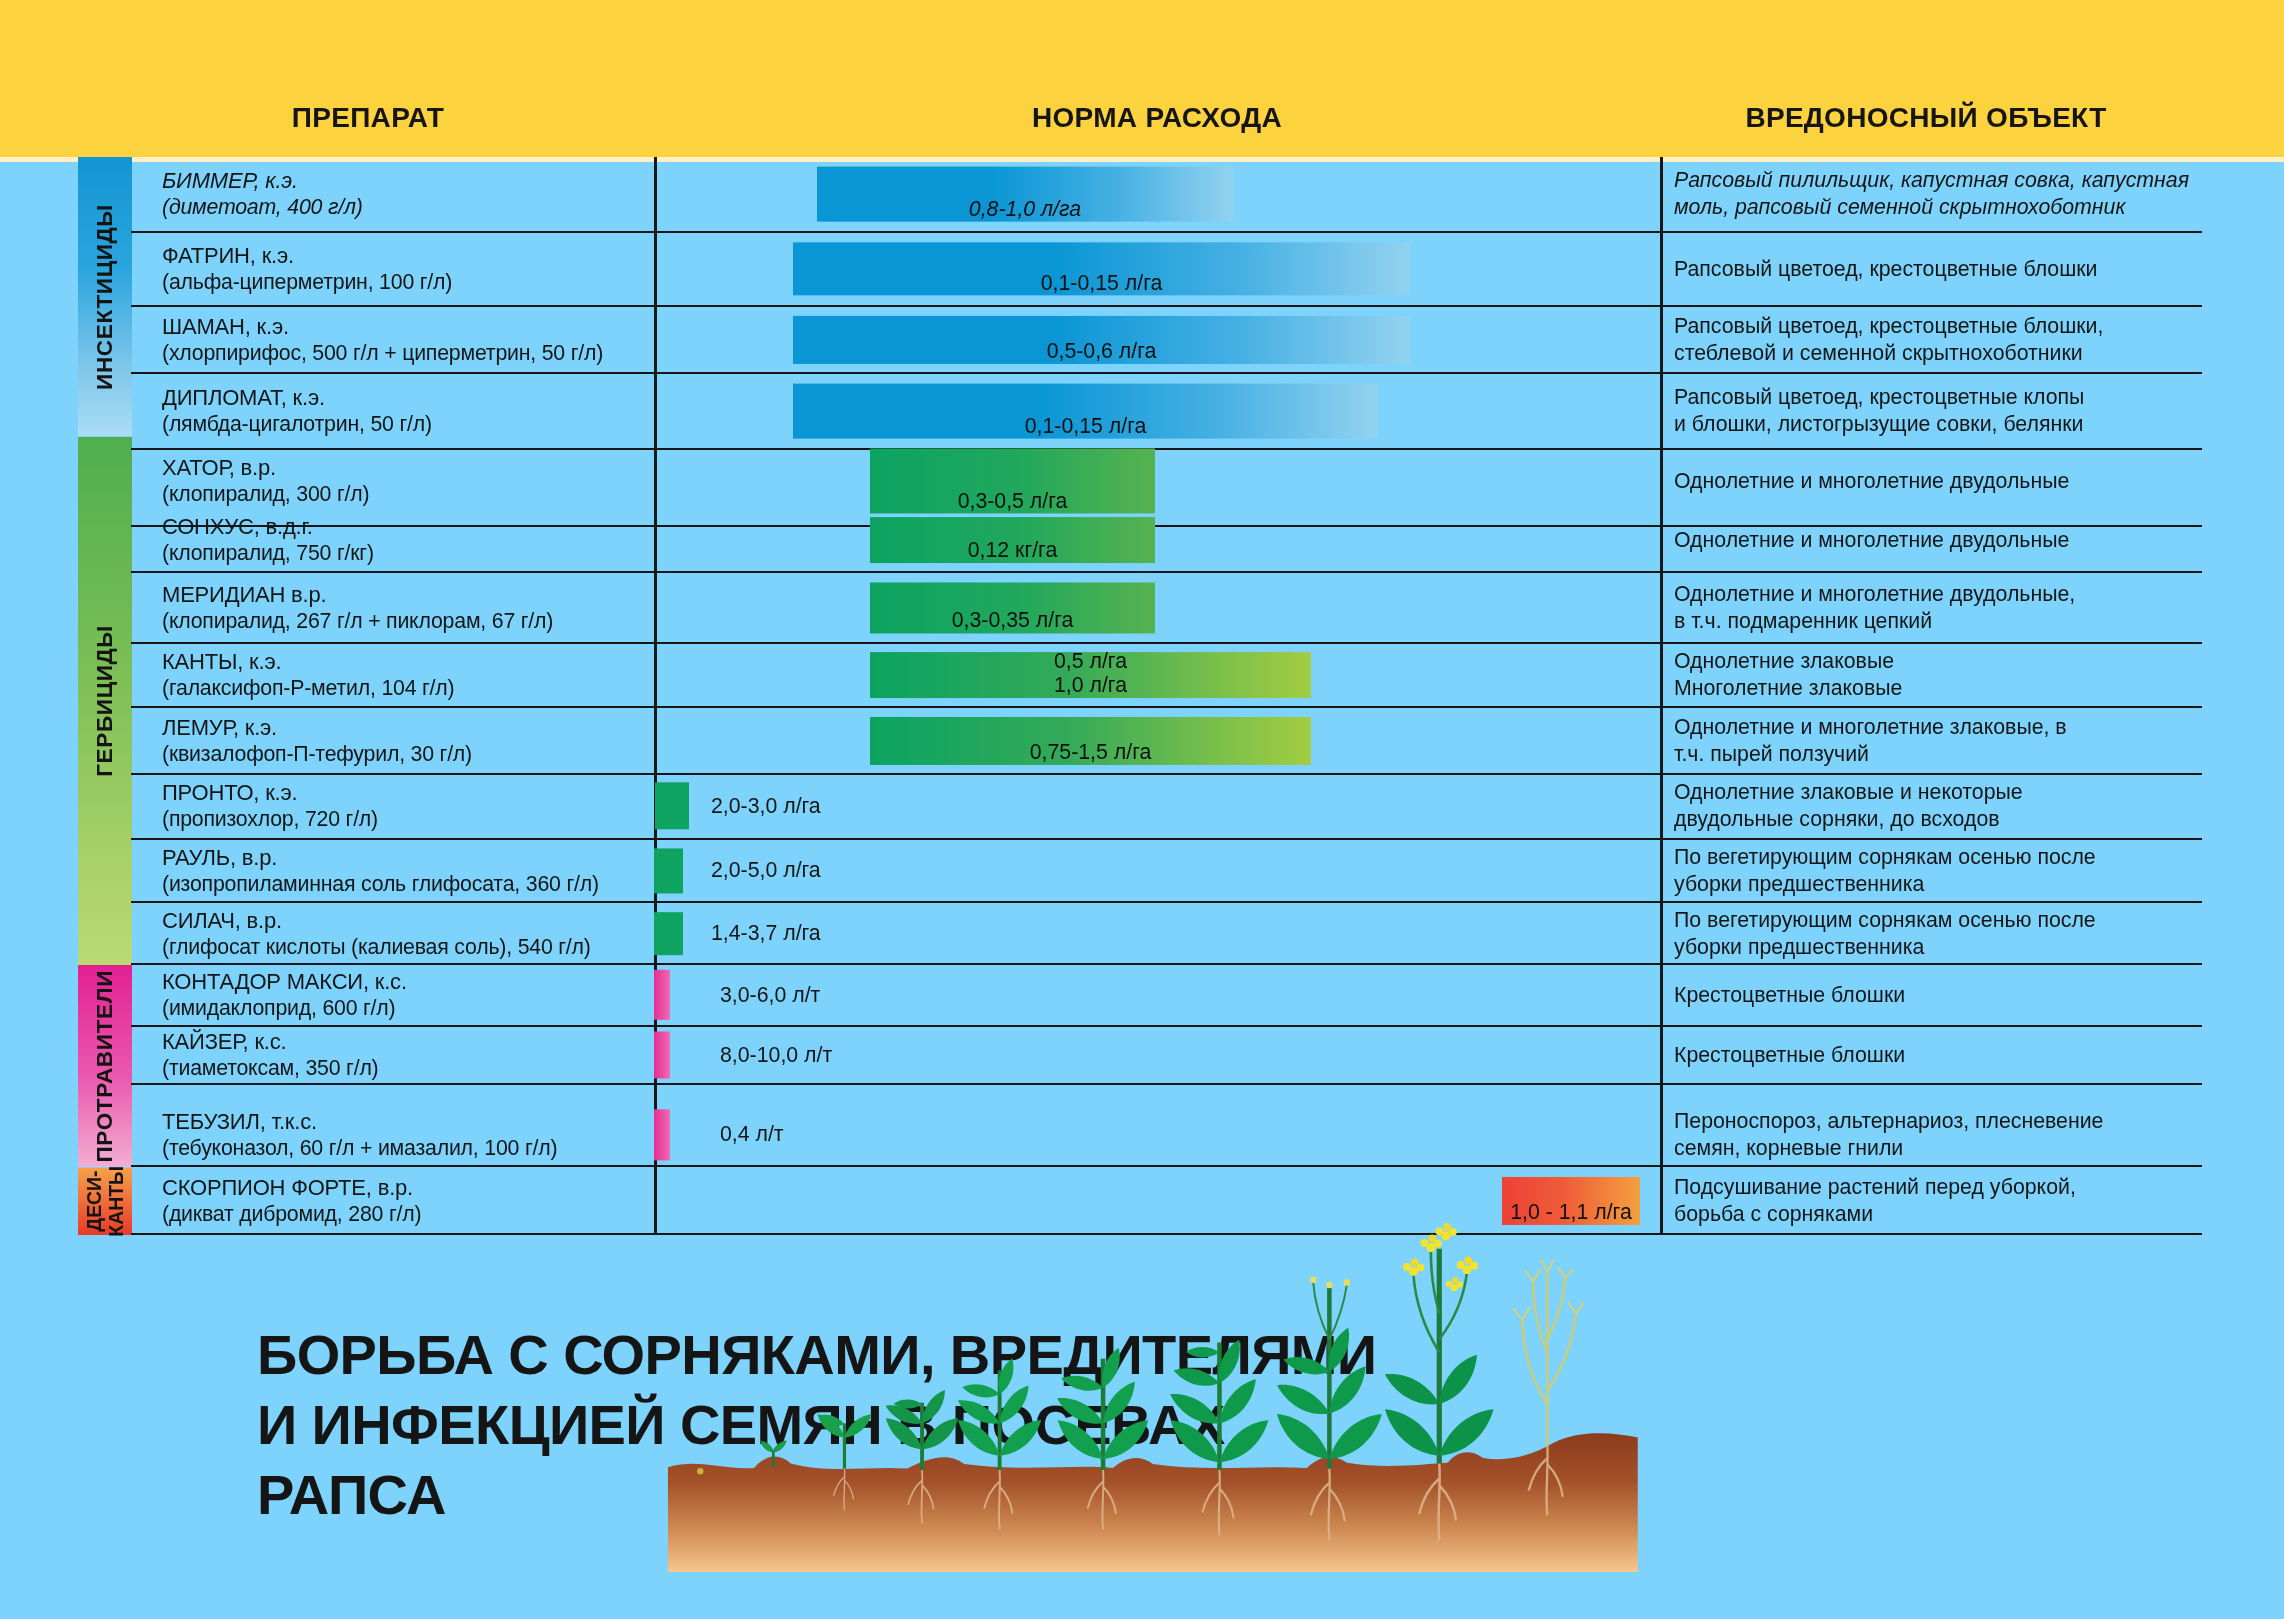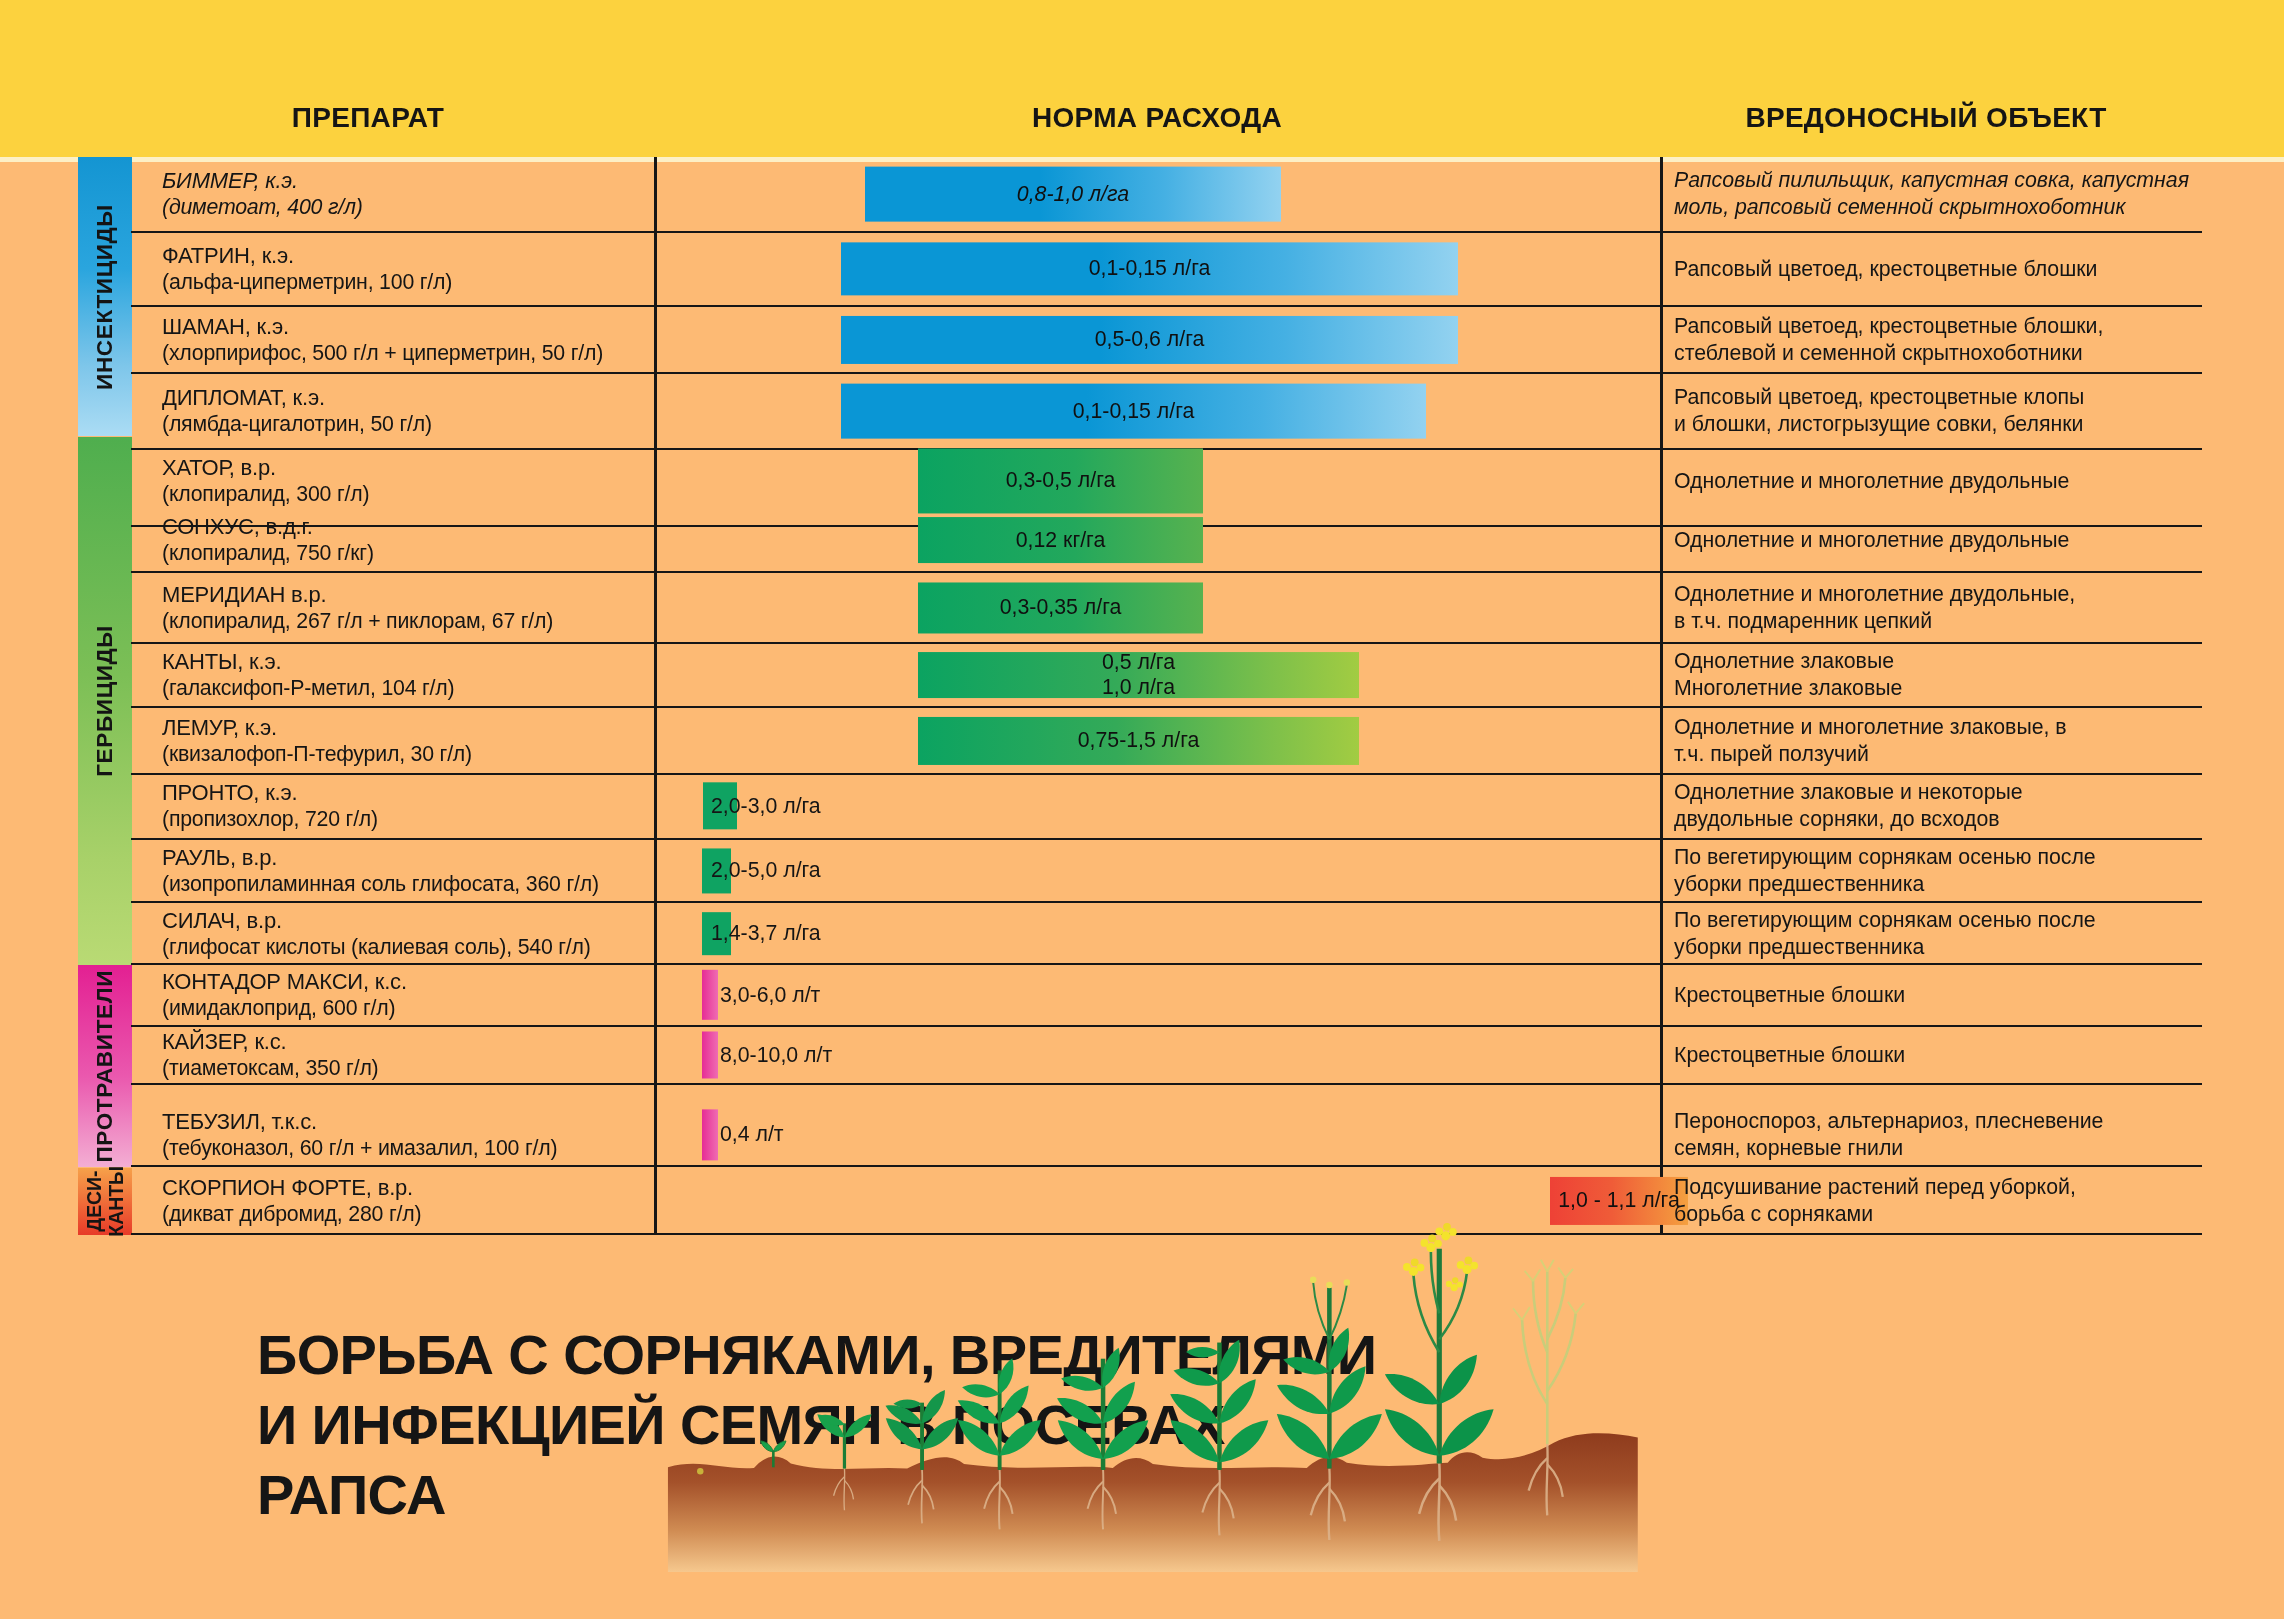--- a/index.html
+++ b/index.html
@@ -5,7 +5,7 @@
   * { margin:0; padding:0; box-sizing:border-box; }
   html,body { background:#ffffff; }
   .page {
-    position:relative; width:2284px; height:1619px; background:#fdba74;
+    position:relative; width:2284px; height:1619px; background:#7dd3fc;
     font-family:"Liberation Sans", sans-serif; color:#151515; overflow:hidden;
   }
   

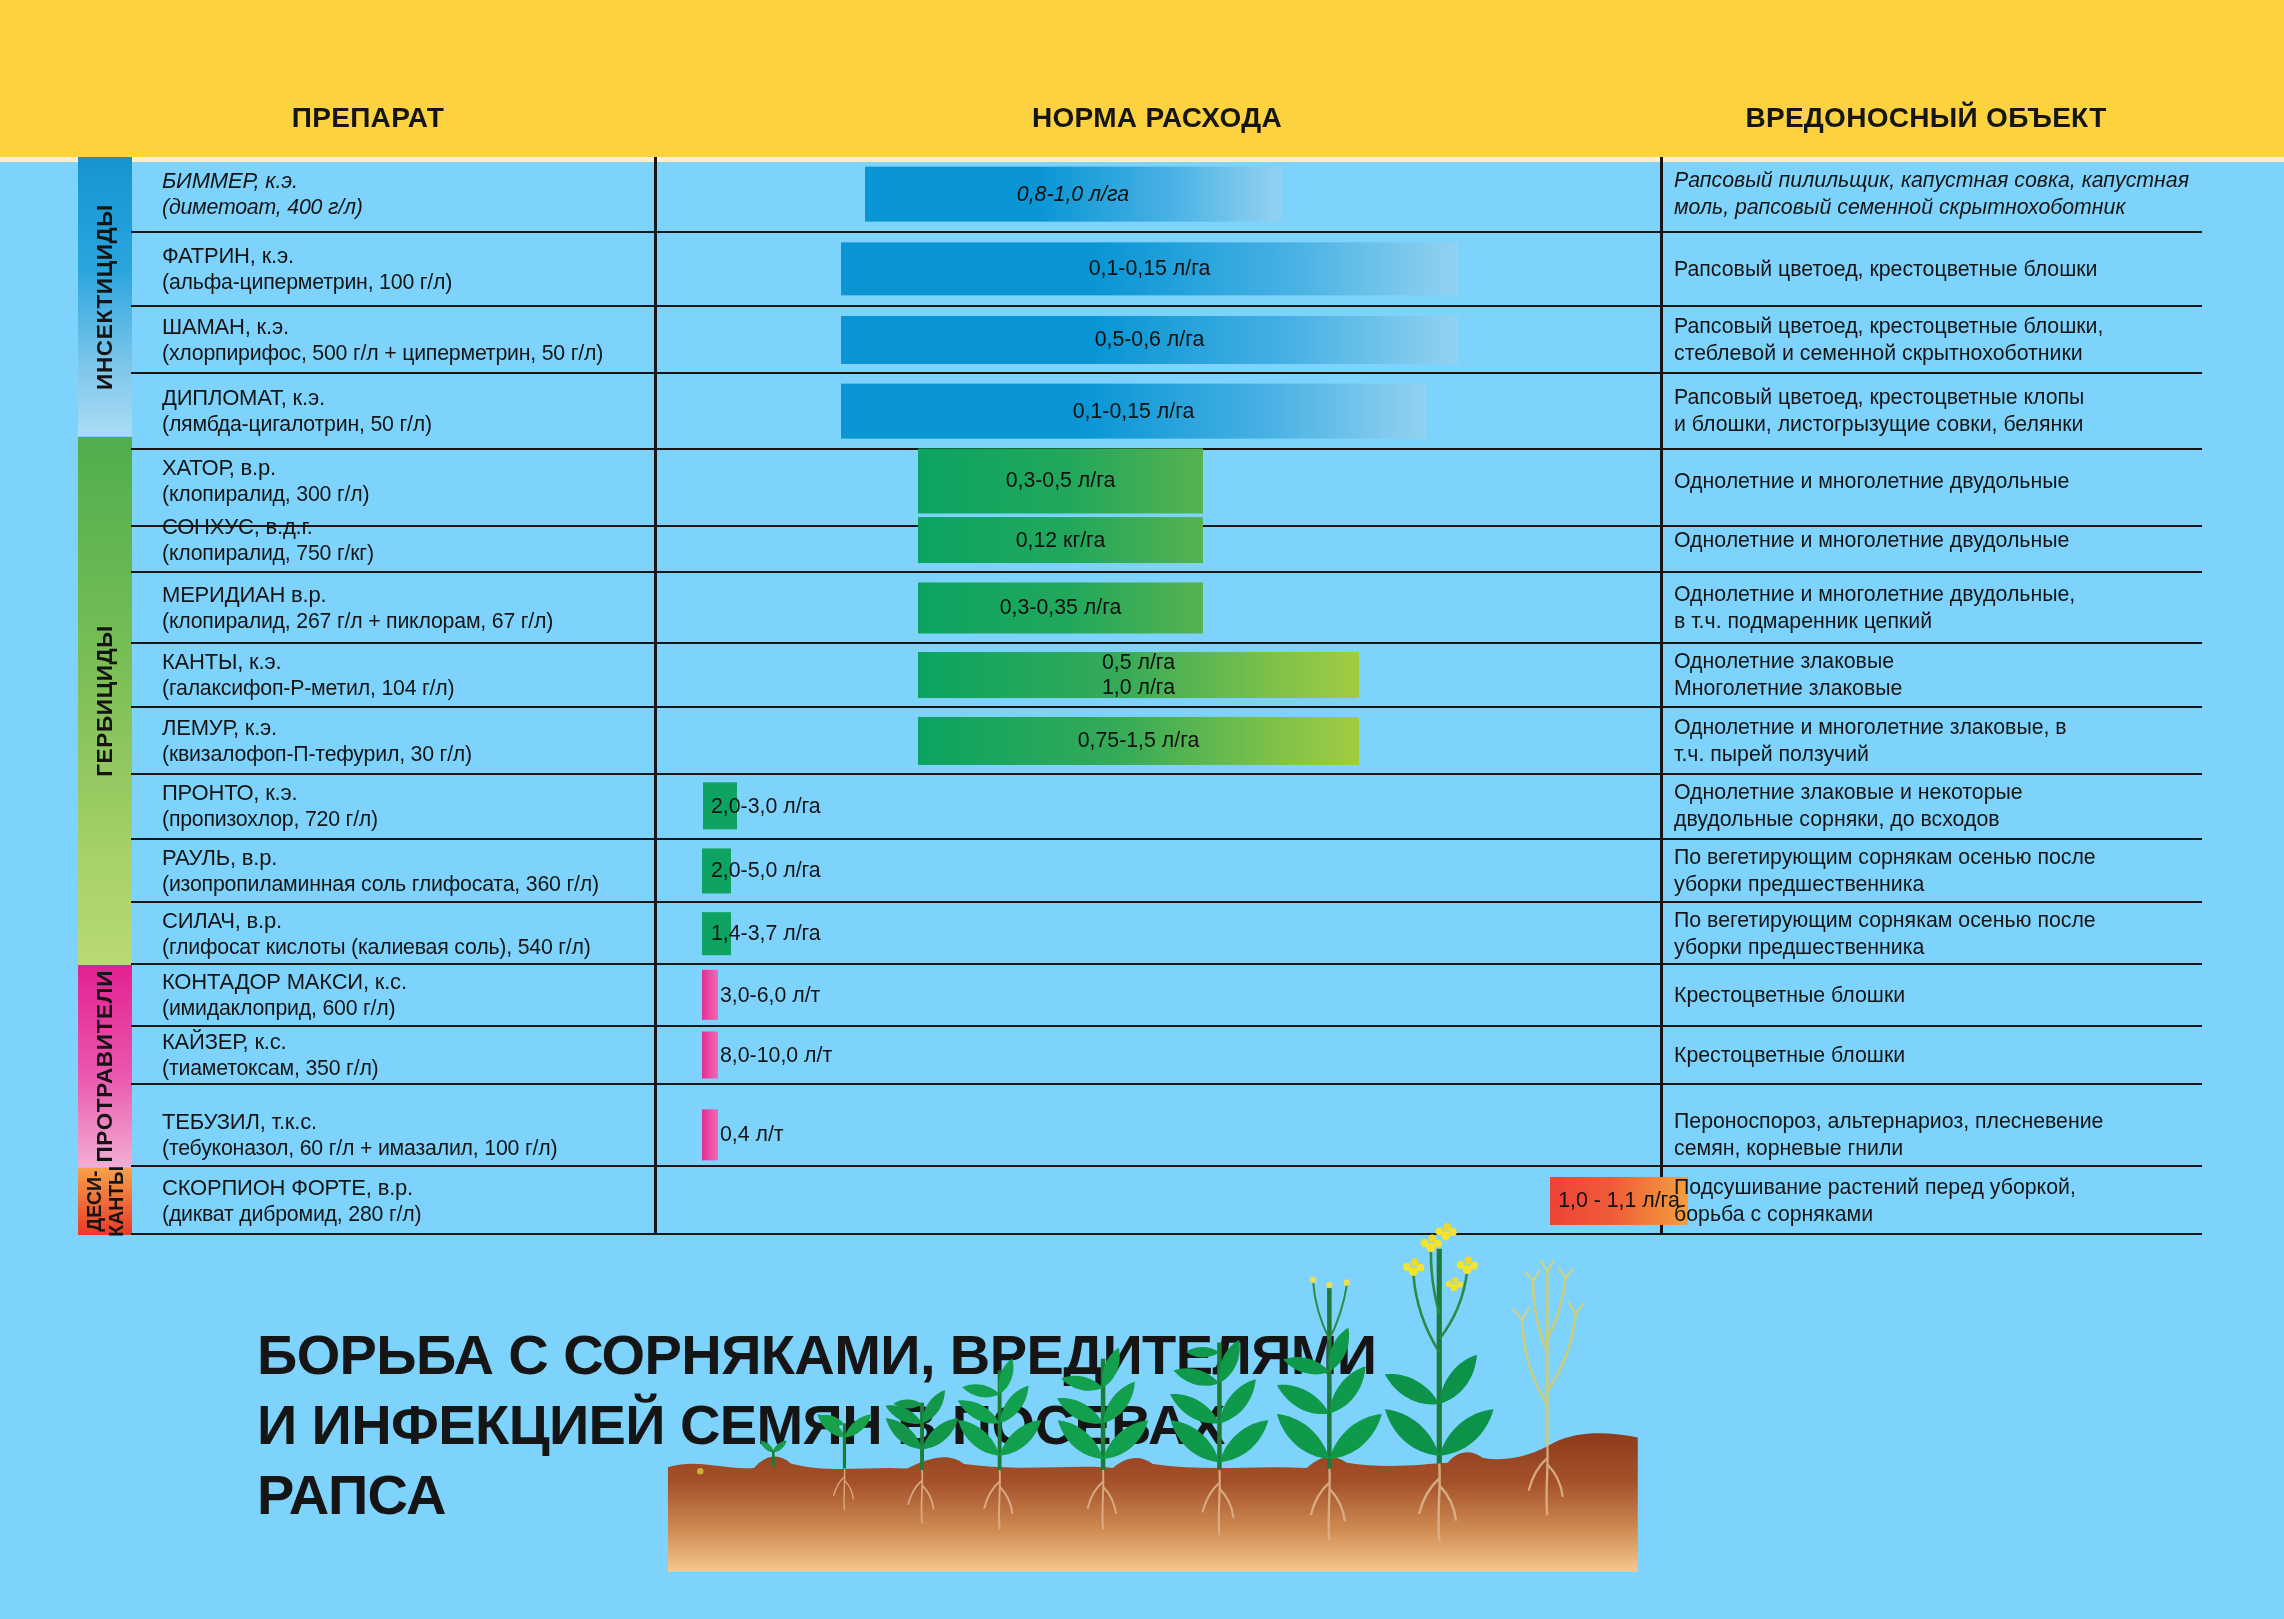--- a/index.html
+++ b/index.html
@@ -46,7 +46,7 @@
   .pdet  { font-size:21.3px; line-height:27px; font-weight:400; letter-spacing:-0.2px; }
   .pest-cell { left:1543px; width:537px; font-size:21.3px; line-height:27px; white-space:pre-line; }
 
-  .bar { position:absolute; top:50%; transform:translateY(-50%); height:74%; display:flex; align-items:center; justify-content:center;margin-left:48px; }
+  .bar { position:absolute; top:50%; transform:translateY(-50%); height:74%; display:flex; align-items:flex-end; justify-content:center; }
   .bar span { font-size:21.3px; line-height:24.6px; color:#101010; text-align:center; white-space:pre-line; }
   .bar-blue  { background:linear-gradient(90deg,#0a96d5 0%,#0a96d5 42%,#45b0e3 72%,#93d2f0 100%); }
   .bar-green-s { background:linear-gradient(90deg,#0ba361 0%,#23a85c 55%,#57b24f 100%); }

